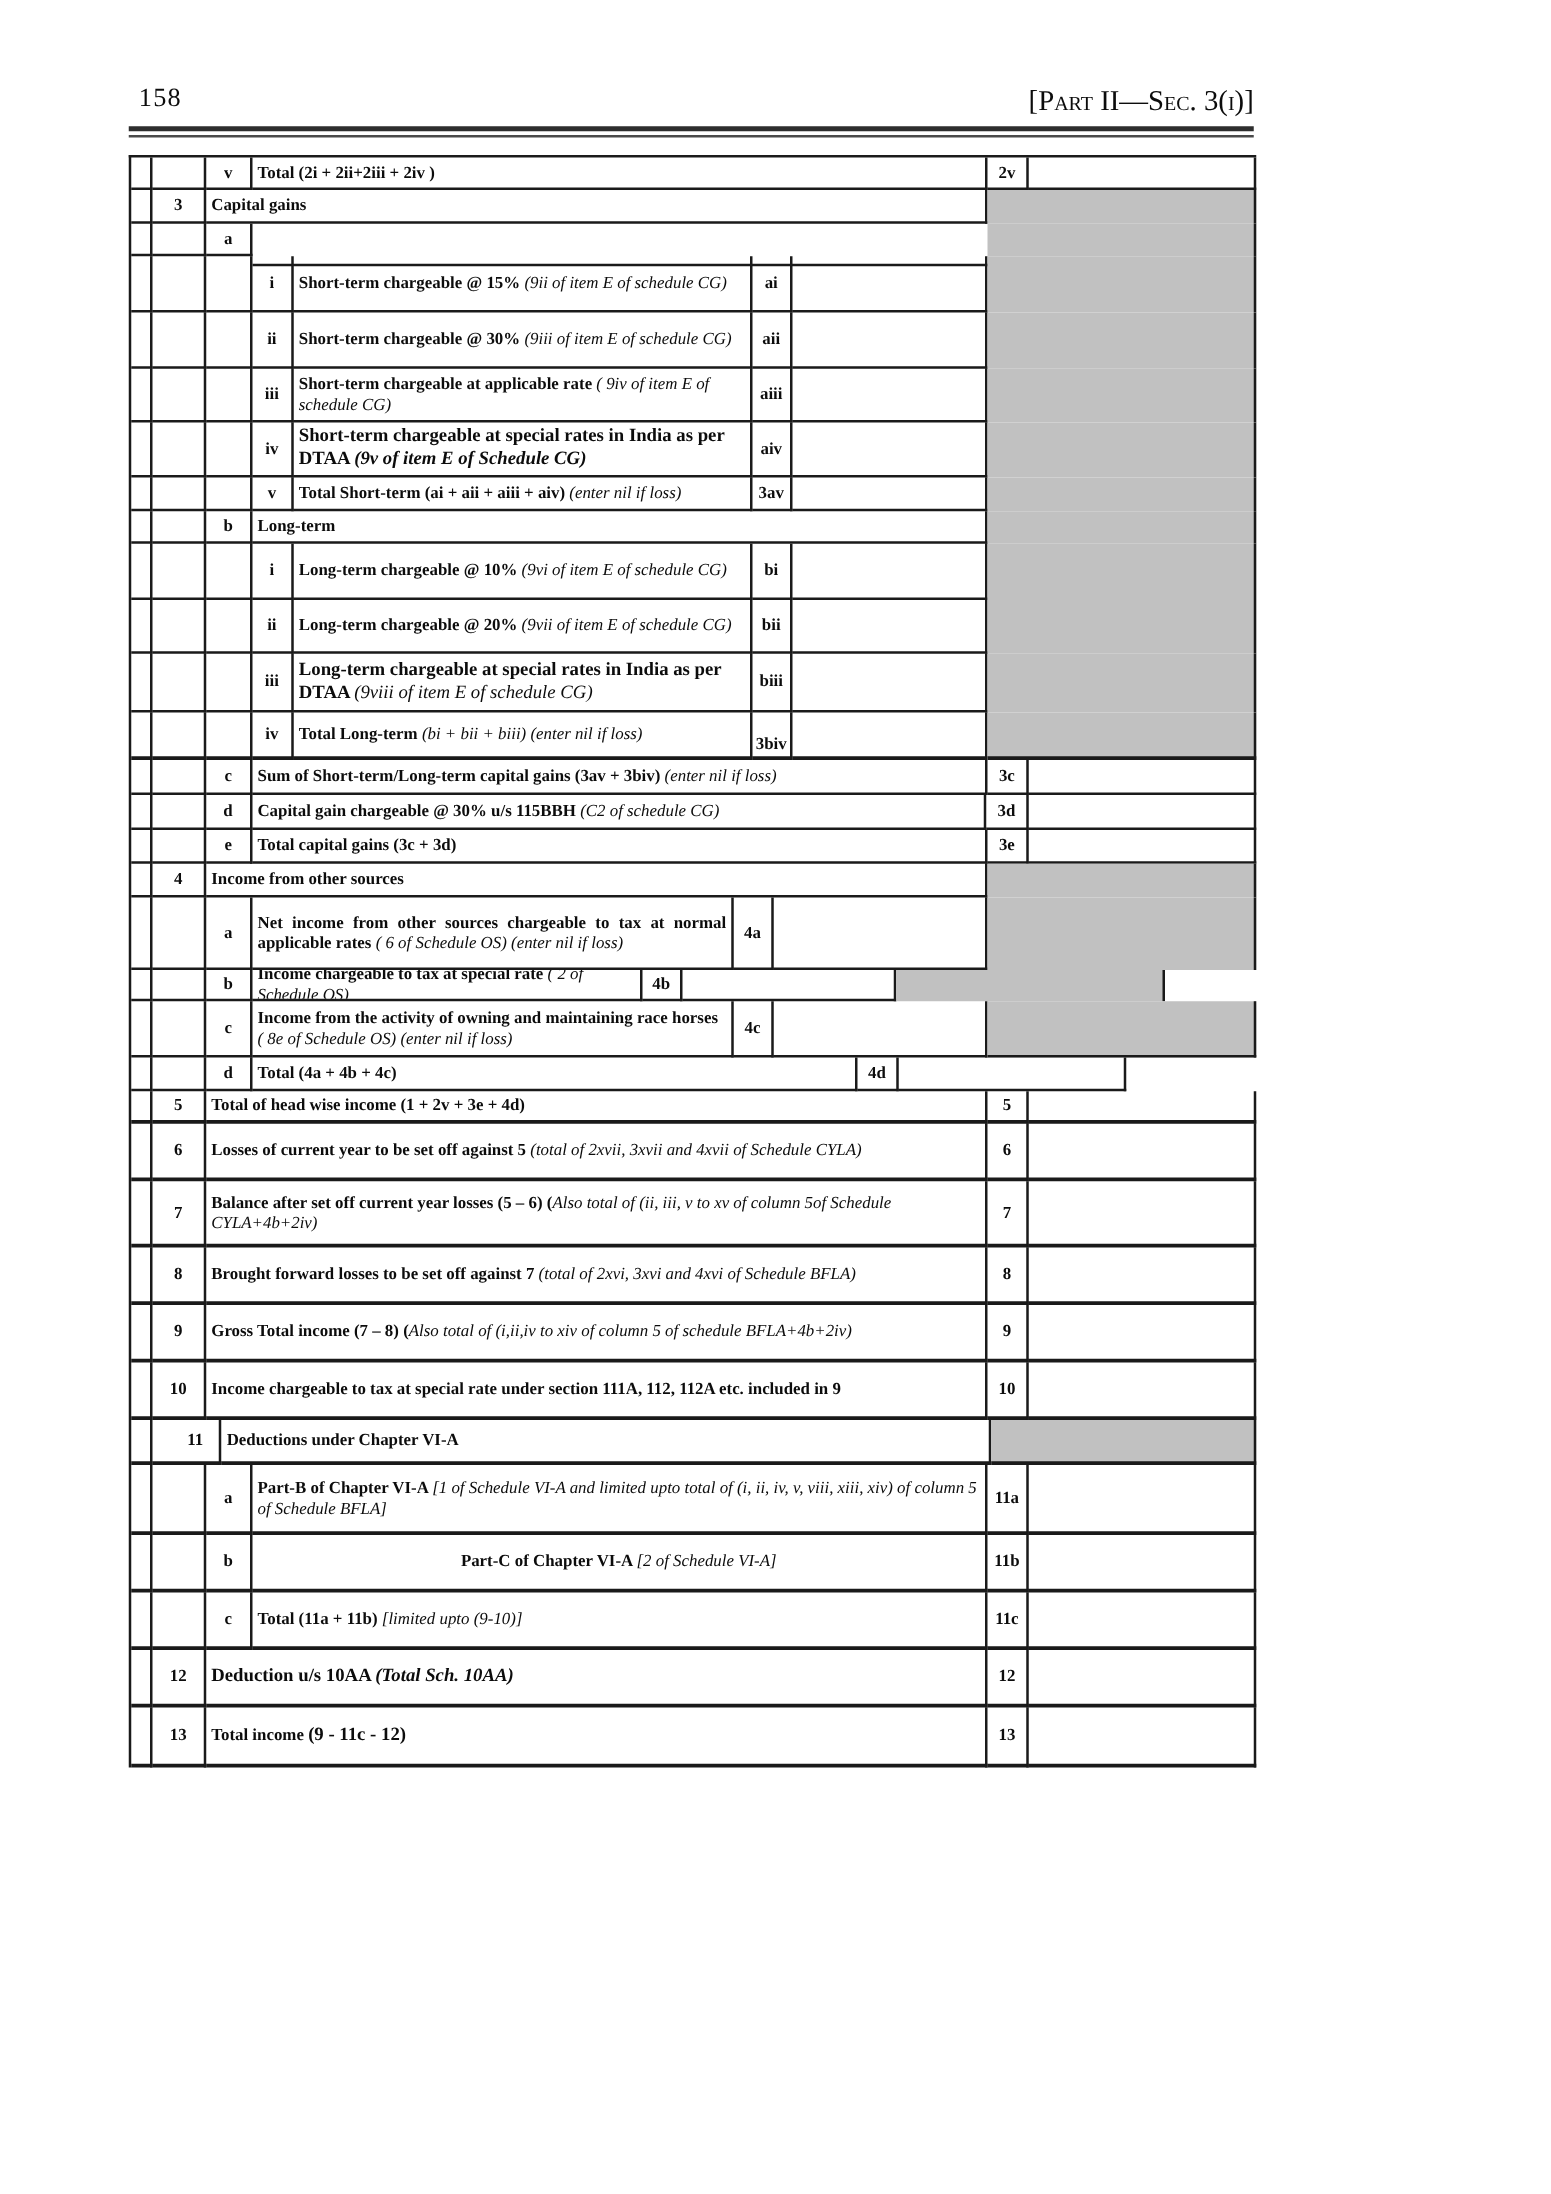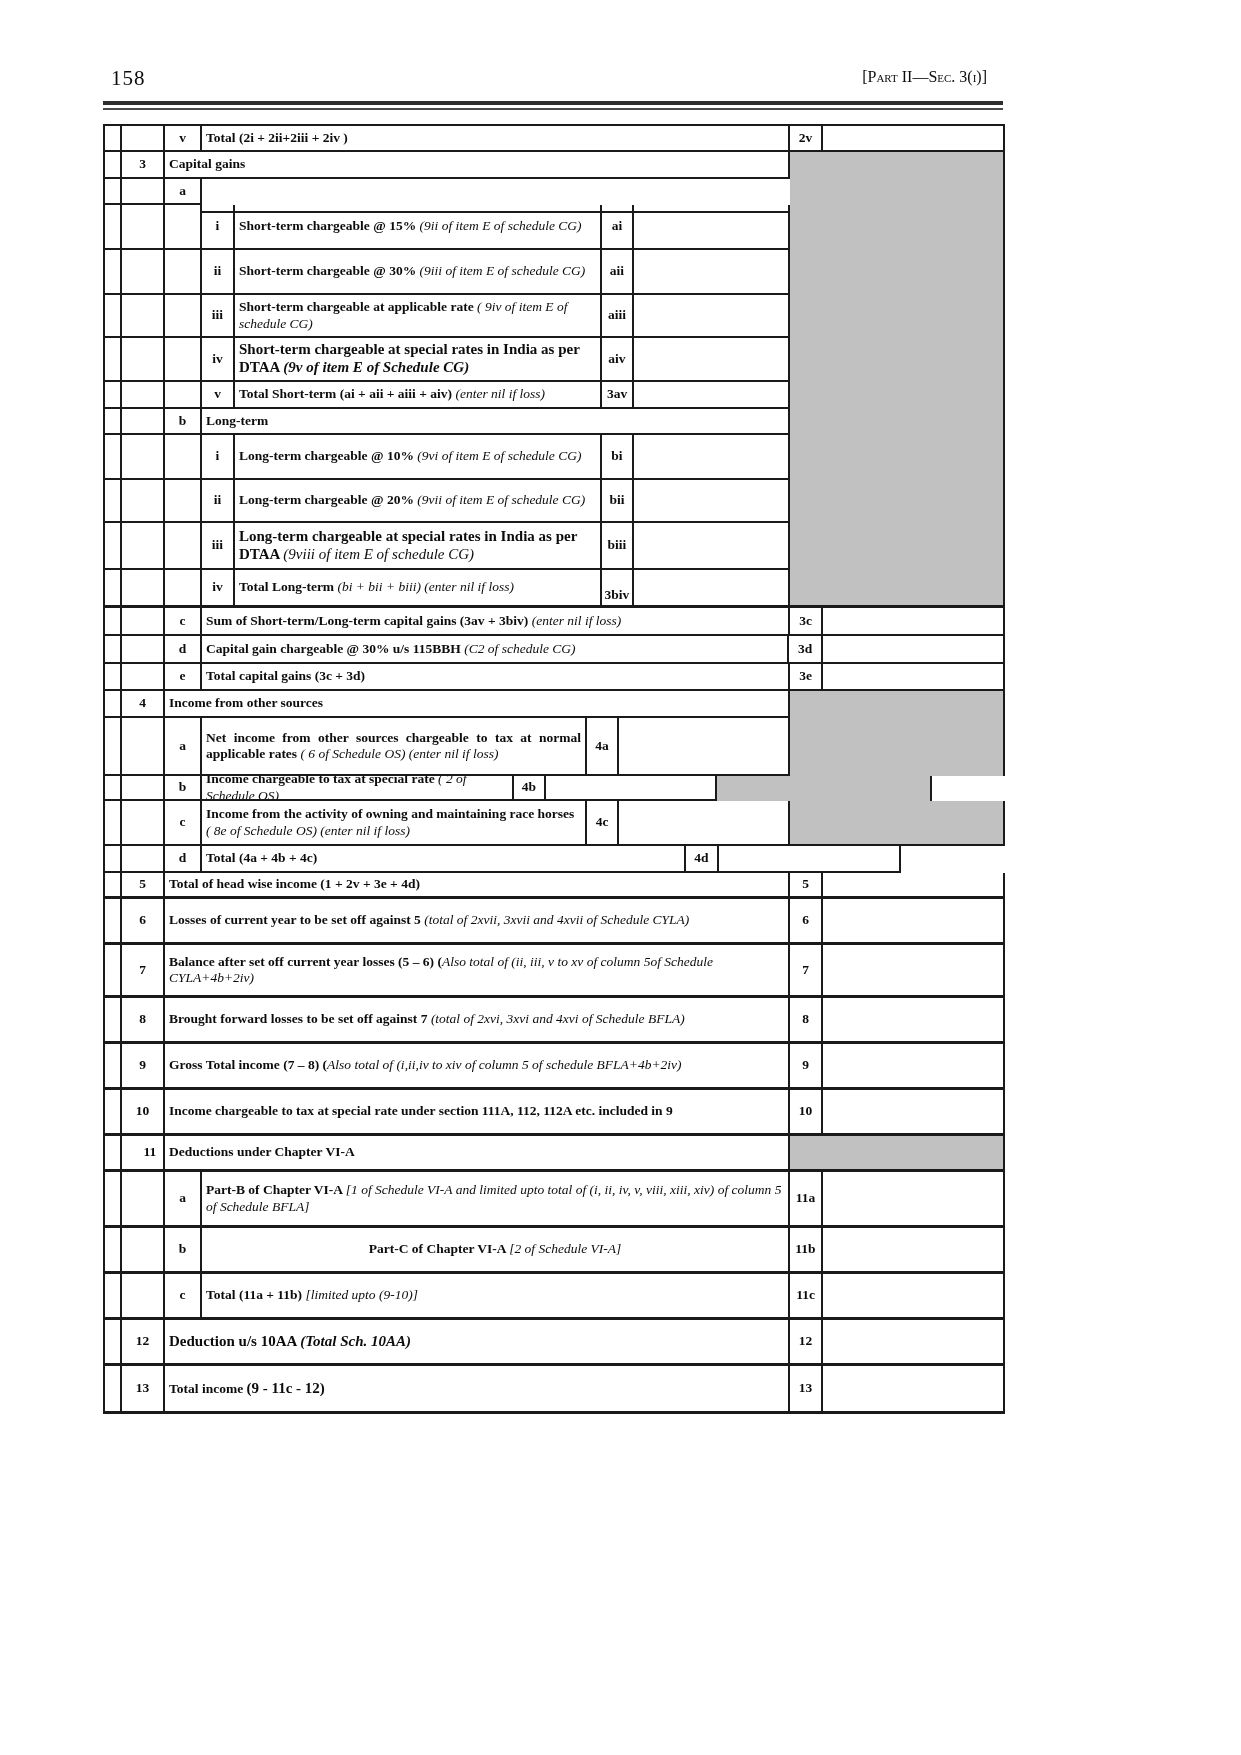--- a/index.html
+++ b/index.html
@@ -9,7 +9,7 @@
   .header{position:relative;height:34px;}
   .pageno{position:absolute;left:8px;top:2px;font-size:21px;letter-spacing:1px;}
   .ptitle{position:absolute;left:0;right:0;text-align:center;top:5px;font-size:17.5px;letter-spacing:.4px;}
-  .psec{position:absolute;right:16px;top:4px;font-size:16px;font-variant:small-caps;}
+  .psec{position:absolute;right:0;top:4px;font-size:23px;font-variant:small-caps;}
   .rule{height:3px;border-top:4px solid #2e2e2e;border-bottom:2px solid #4a4a4a;margin-top:3px;}
   .table{margin-top:14px;border-left:2px solid #1a1a1a;border-top:2px solid #1a1a1a;width:900px;}
   .row{display:flex;width:900px;}

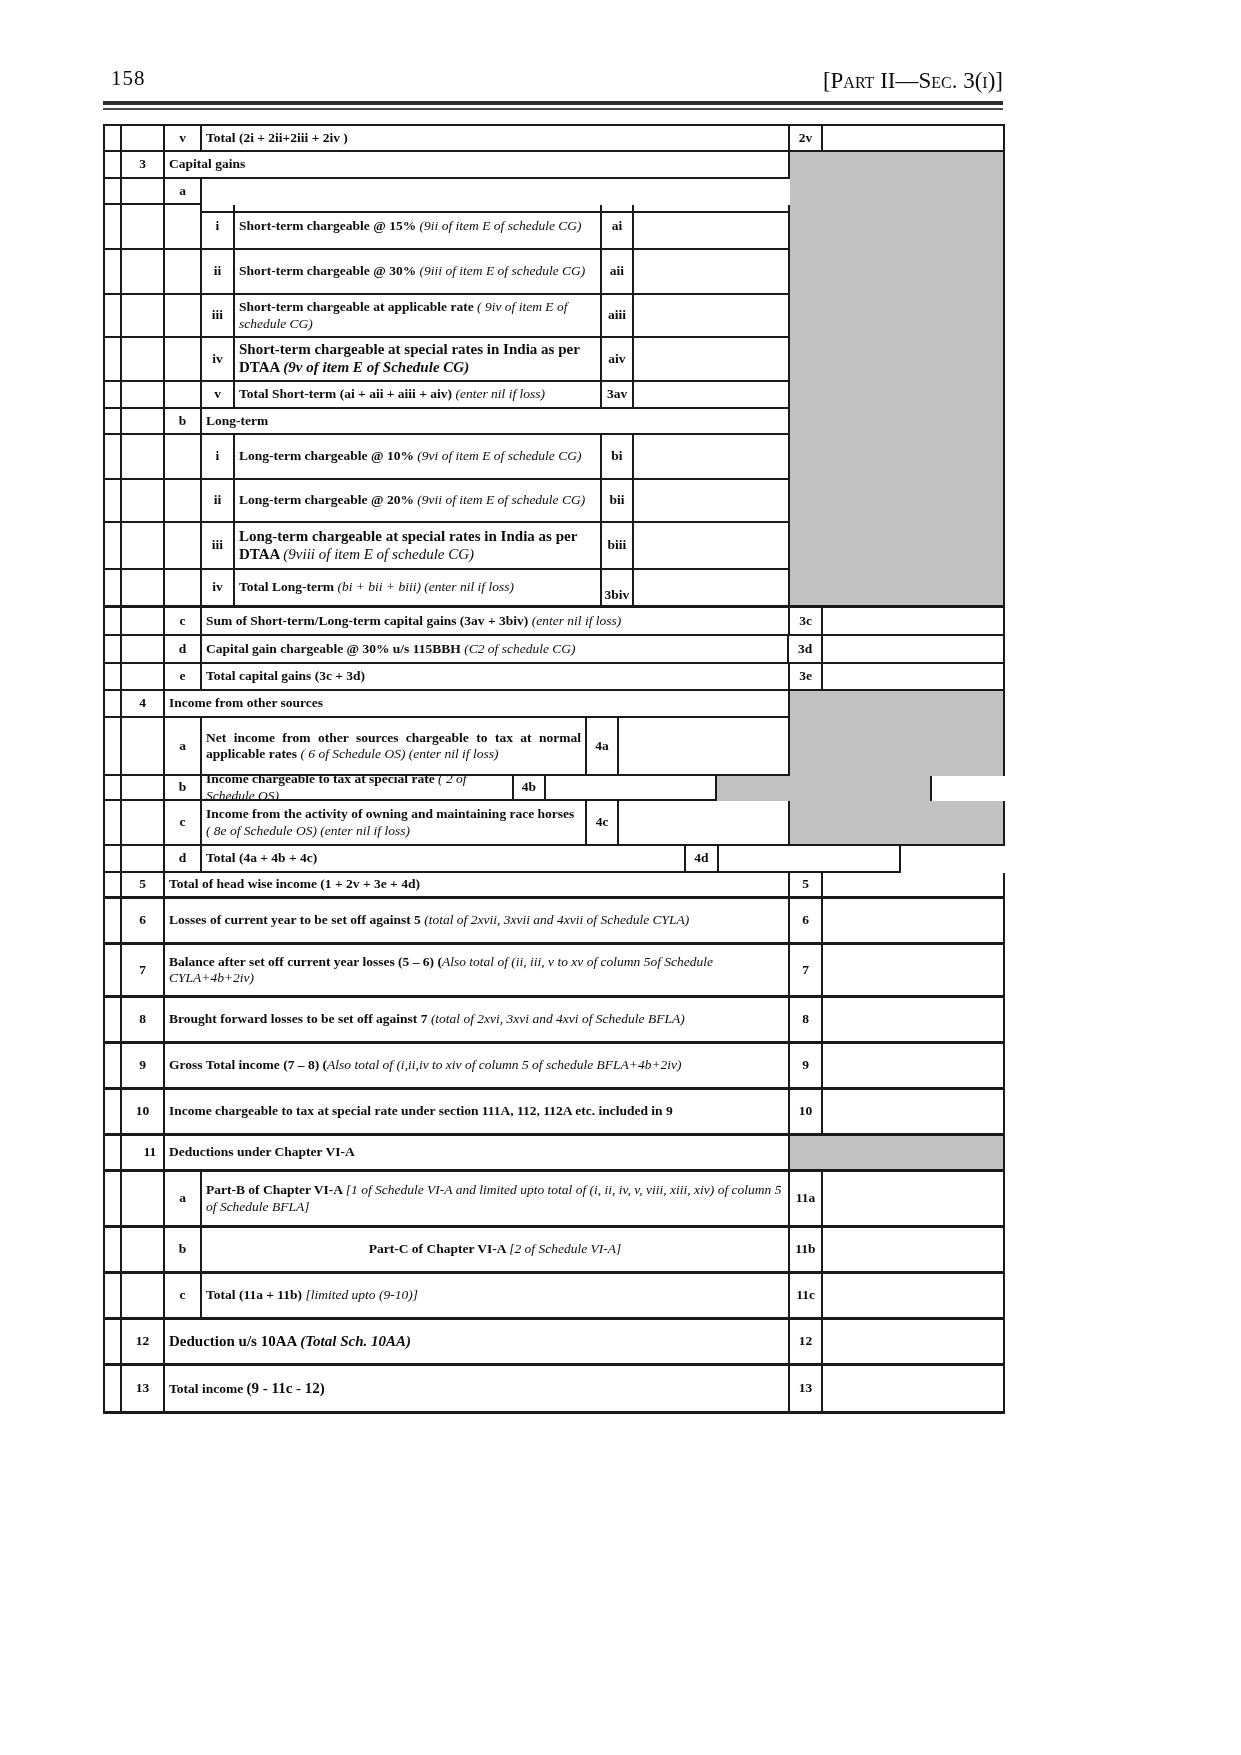--- a/index.html
+++ b/index.html
@@ -421,7 +421,7 @@
         </div>
         <div class="row thick" style="height: 36px;">
           <div class="cell" style="width: 17px;"></div>
-          <div class="cell center c-lab" style="width: 43px; padding-left: 16px;">
+          <div class="cell center c-lab" style="width: 56px; padding-left: 16px;">
             <span>11</span>
           </div>
           <div class="cell c-desc" style="width: 625px;">

